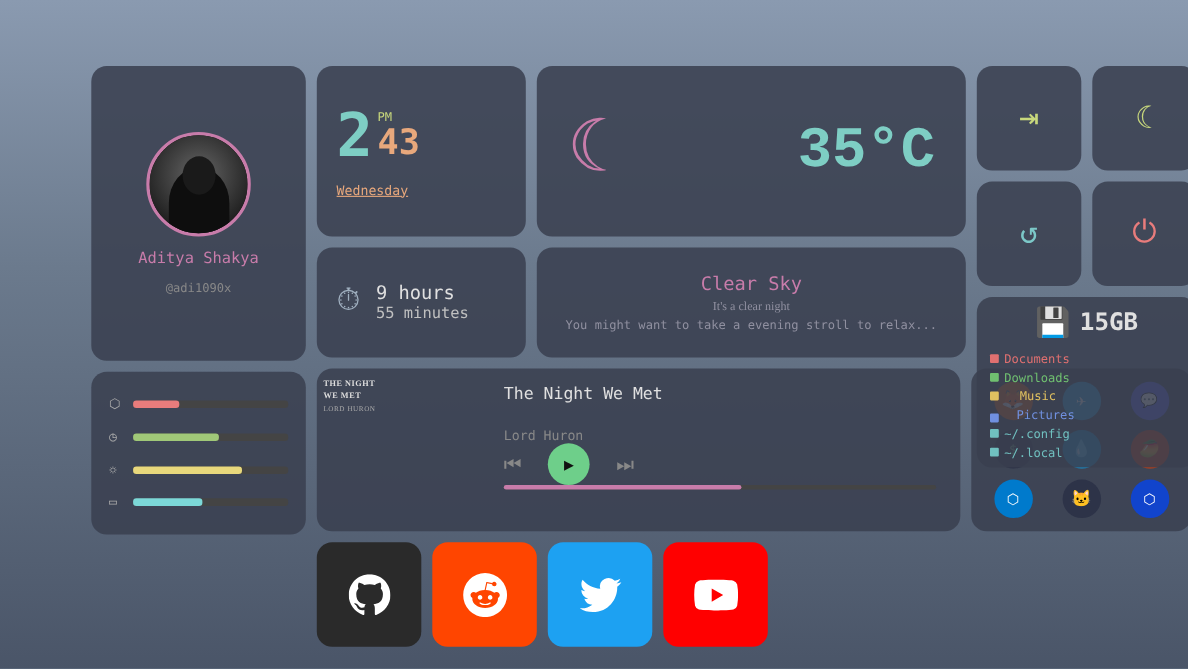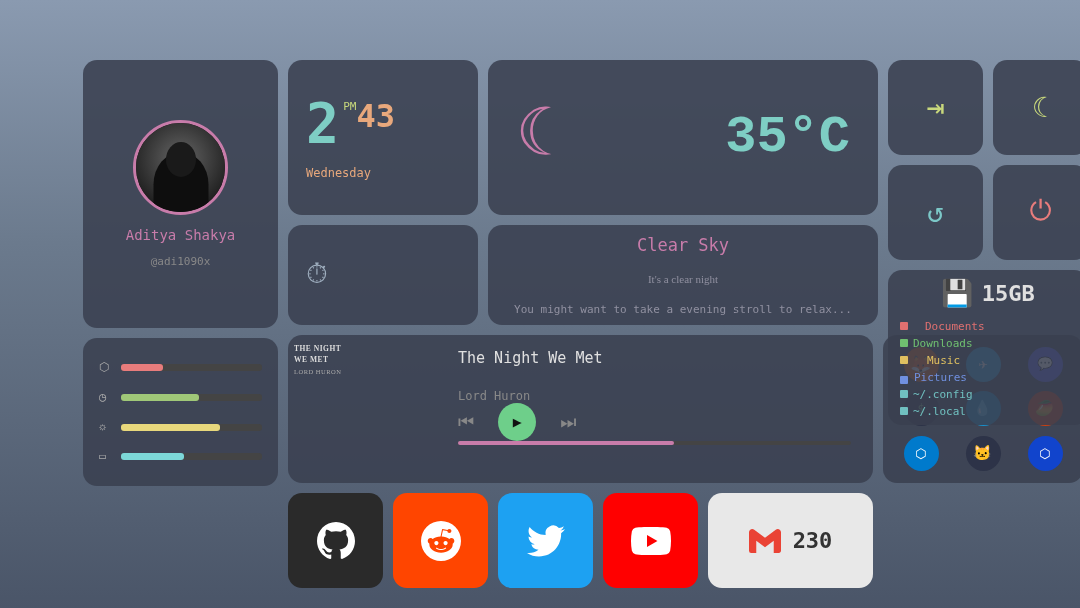--- a/index.html
+++ b/index.html
@@ -97,7 +97,7 @@
   <div class="card2" style="left:288px;top:60px;width:190px;height:155px;padding:16px 18px;display:flex;flex-direction:column;justify-content:center;">
     <div style="display:flex;align-items:flex-start;gap:2px;">
       <span style="font-size:55px;font-weight:bold;color:#7ecec4;line-height:1;font-family:monospace;">2</span>
-      <div style="display:flex;flex-direction:row;margin-top:4px;margin-left:2px;">
+      <div style="display:flex;flex-direction:column;margin-top:4px;margin-left:2px;">
         <span style="font-size:11px;color:#c8d87c;font-family:monospace;line-height:1.2;">PM</span>
         <span style="font-size:32px;font-weight:bold;color:#e8a87c;line-height:1;font-family:monospace;">43</span>
       </div>

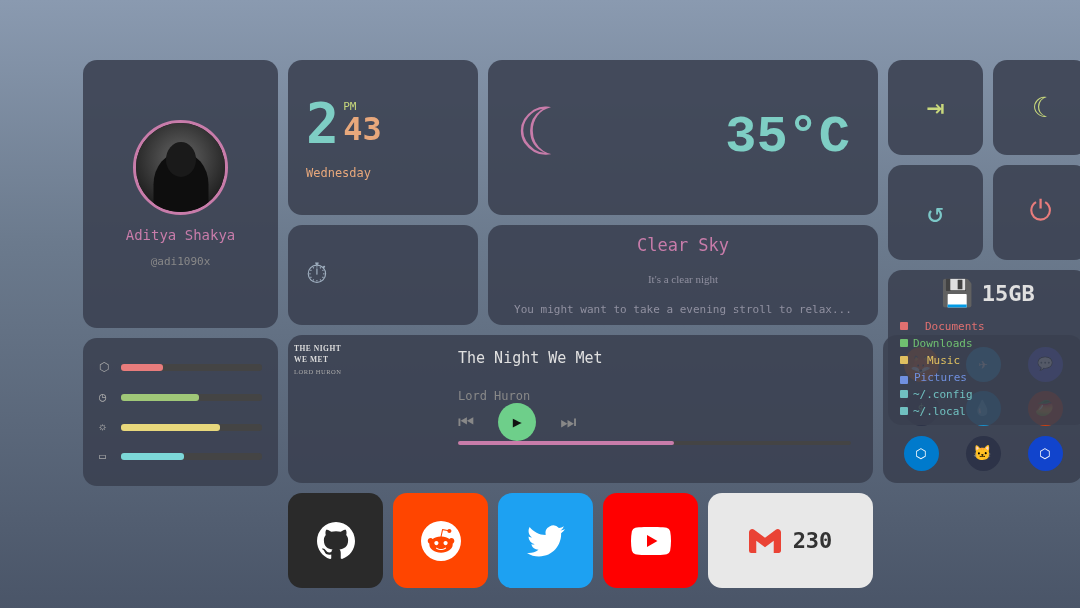--- a/index.html
+++ b/index.html
@@ -102,7 +102,7 @@
         <span style="font-size:32px;font-weight:bold;color:#e8a87c;line-height:1;font-family:monospace;">43</span>
       </div>
     </div>
-    <div style="font-size:12px;color:#e8a87c;font-family:monospace;margin-top:15px;">Wednesday</div>
+    <div style="font-size:12px;color:#e8a87c;font-family:monospace;margin-top:15px;text-decoration:underline;">Wednesday</div>
   </div>
 
   <div class="card2" style="left:288px;top:225px;width:190px;height:100px;padding:12px 18px;display:flex;align-items:center;gap:14px;">

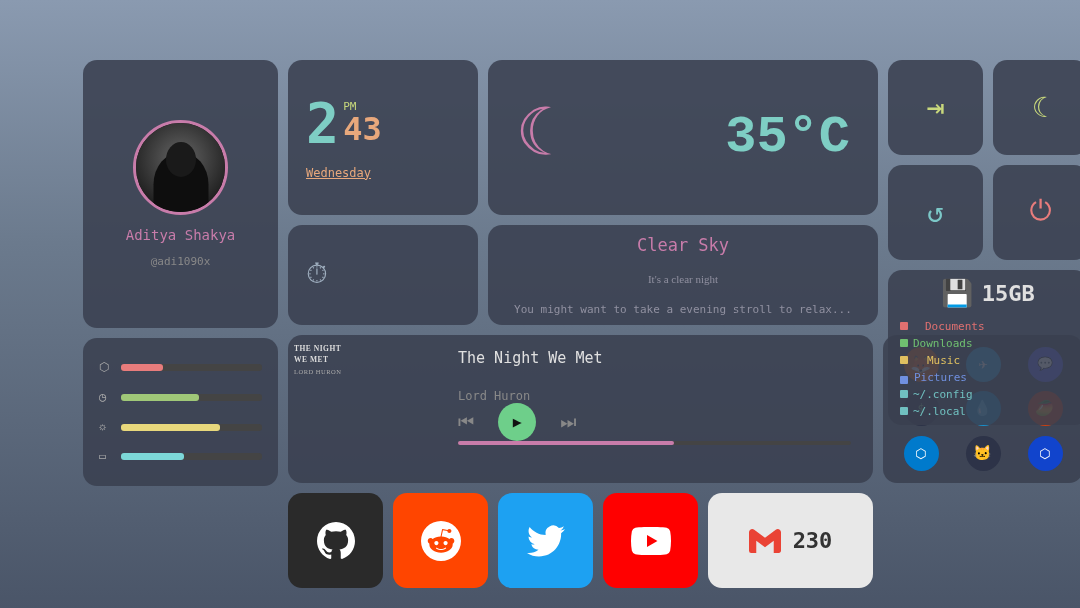--- a/index.html
+++ b/index.html
@@ -107,6 +107,10 @@
 
   <div class="card2" style="left:288px;top:225px;width:190px;height:100px;padding:12px 18px;display:flex;align-items:center;gap:14px;">
     <span style="font-size:28px;color:#a0b0c0;">⏱</span>
+    <div>
+      <div style="font-size:17px;color:#e0e0e0;font-family:monospace;">9 hours</div>
+      <div style="font-size:14px;color:#c0c0c0;font-family:monospace;">55 minutes</div>
+    </div>
   </div>
 
   <div class="card2" style="left:488px;top:60px;width:390px;height:155px;padding:16px 28px;display:flex;align-items:center;justify-content:space-between;">

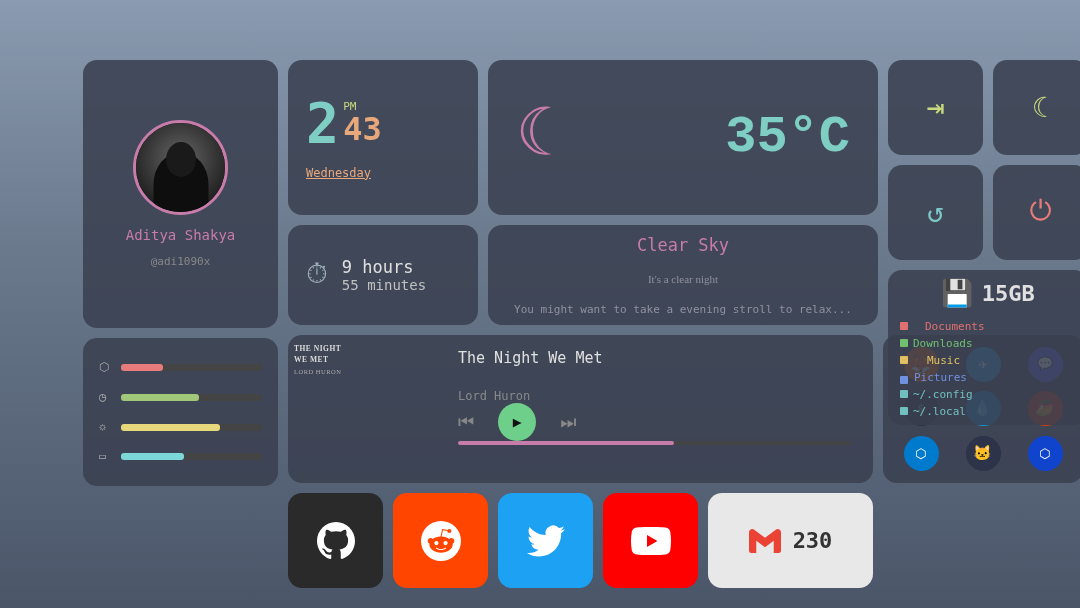--- a/index.html
+++ b/index.html
@@ -118,7 +118,7 @@
     <span style="font-size:52px;font-weight:bold;color:#7ecec4;font-family:Liberation Mono, monospace;">35°C</span>
   </div>
 
-  <div class="card2" style="left:488px;top:225px;width:390px;height:100px;padding:10px 24px;display:flex;flex-direction:column;align-items:center;justify-content:center;gap:18px;">
+  <div class="card2" style="left:488px;top:225px;width:390px;height:100px;padding:10px 24px;display:flex;flex-direction:column;align-items:center;justify-content:center;gap:4px;">
     <div style="font-size:17px;color:#c87caa;font-family:monospace;">Clear Sky</div>
     <div style="font-size:11px;color:#9090a0;font-family:Liberation Serif, serif;">It's a clear night</div>
     <div style="font-size:11px;color:#9090a0;font-family:monospace;">You might want to take a evening stroll to relax...</div>

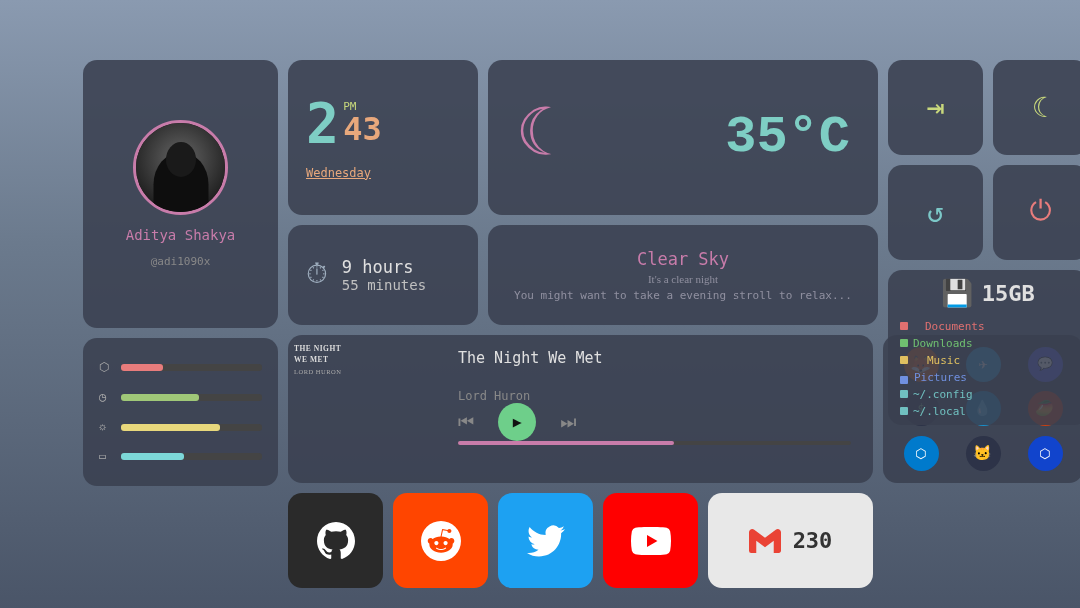--- a/index.html
+++ b/index.html
@@ -188,7 +188,7 @@
     <div style="width:100%;display:flex;flex-direction:column;gap:4px;">
       <div style="display:flex;align-items:center;gap:5px;cursor:pointer;">
         <div style="width:8px;height:8px;border-radius:1px;background:#e07070;flex-shrink:0;"></div>
-        <span style="font-size:11px;color:#e07070;font-family:monospace;margin-left:12px;">Documents</span>
+        <span style="font-size:11px;color:#e07070;font-family:monospace;">Documents</span>
       </div>
       <div style="display:flex;align-items:center;gap:5px;cursor:pointer;">
         <div style="width:8px;height:8px;border-radius:1px;background:#70c070;flex-shrink:0;"></div>

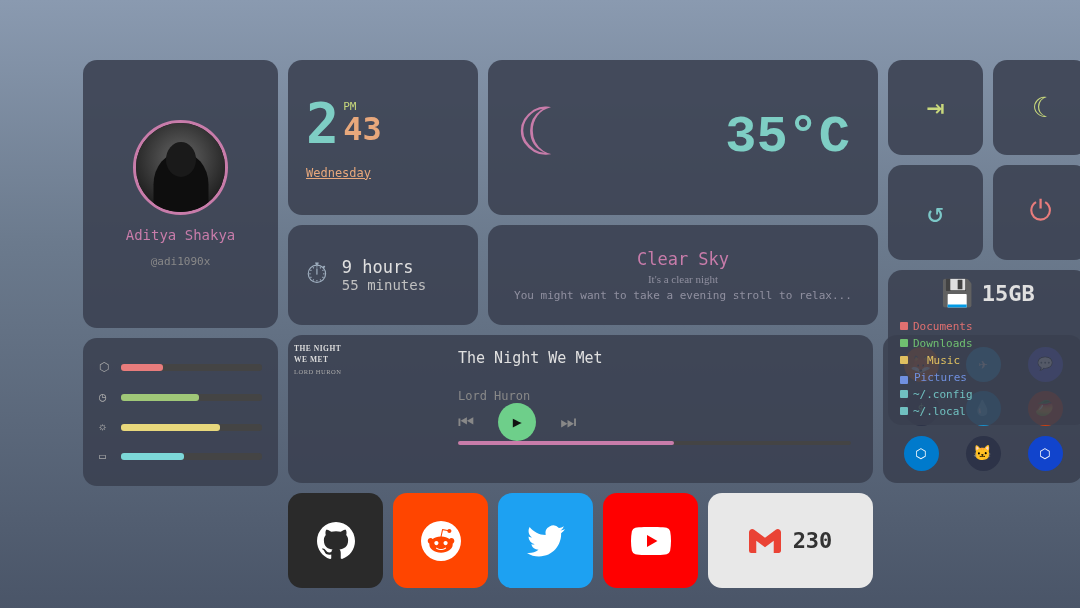--- a/index.html
+++ b/index.html
@@ -198,7 +198,7 @@
         <div style="width:8px;height:8px;border-radius:1px;background:#e0c060;flex-shrink:0;"></div>
         <span style="font-size:11px;color:#e0c060;font-family:monospace;margin-left:14px;">Music</span>
       </div>
-      <div style="display:flex;align-items:flex-end;gap:6px;cursor:pointer;">
+      <div style="display:flex;align-items:flex-end;gap:16px;cursor:pointer;">
         <div style="width:8px;height:8px;border-radius:1px;background:#7090e0;flex-shrink:0;"></div>
         <span style="font-size:11px;color:#7090e0;font-family:monospace;">Pictures</span>
       </div>

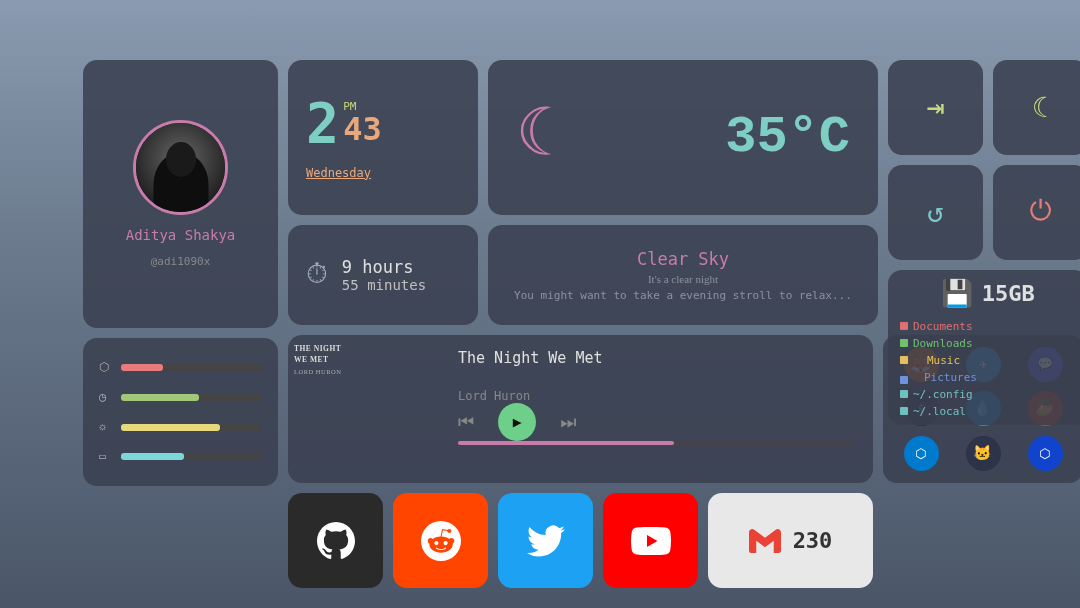--- a/index.html
+++ b/index.html
@@ -237,12 +237,6 @@
     </svg>
   </div>
 
-  <div class="card2" style="left:708px;top:493px;width:165px;height:95px;background:#e8e8e8;display:flex;align-items:center;justify-content:center;gap:12px;cursor:pointer;">
-    <svg width="32" height="32" viewBox="0 0 24 24">
-      <path d="M24 5.457v13.909c0 .904-.732 1.636-1.636 1.636h-3.819V11.73L12 16.64l-6.545-4.91v9.273H1.636A1.636 1.636 0 0 1 0 19.366V5.457c0-2.023 2.309-3.178 3.927-1.964L5.455 4.64 12 9.548l6.545-4.91 1.528-1.145C21.69 2.28 24 3.434 24 5.457z" fill="#EA4335"></path>
-    </svg>
-    <span style="font-size:22px;font-weight:bold;color:#333;font-family:monospace;">230</span>
-  </div>
 
 </div>
 

